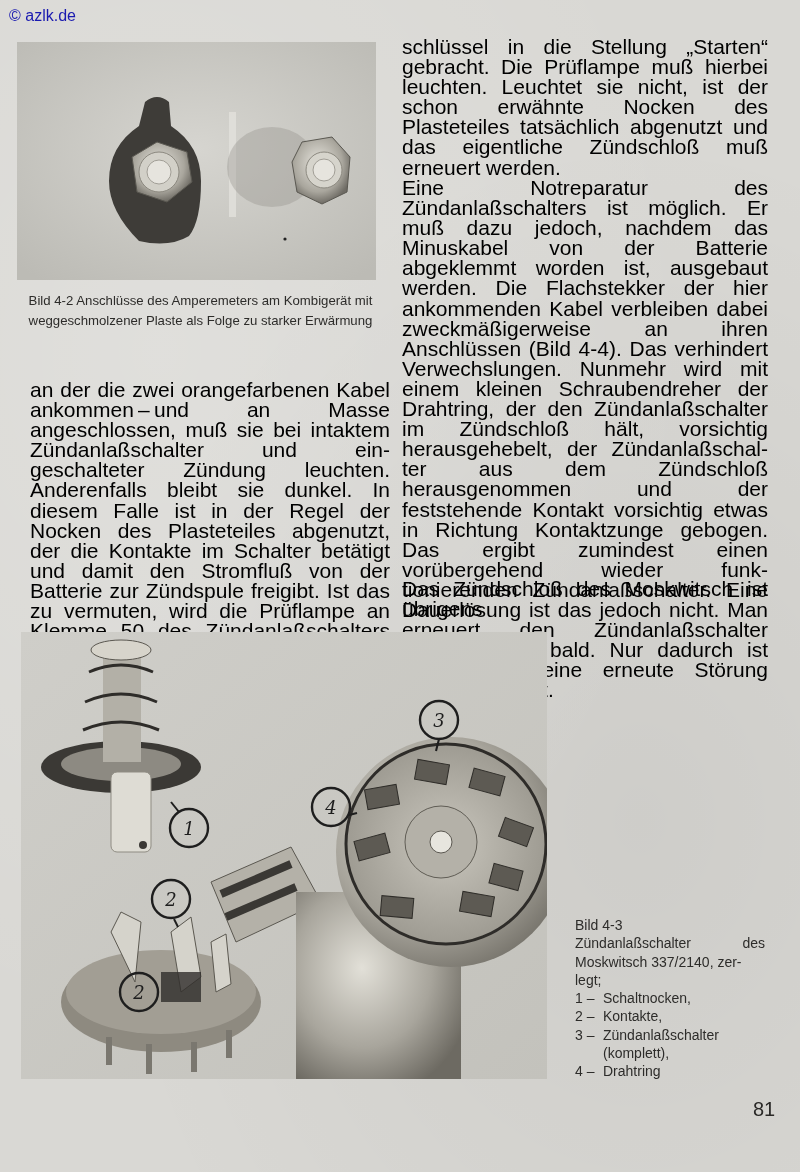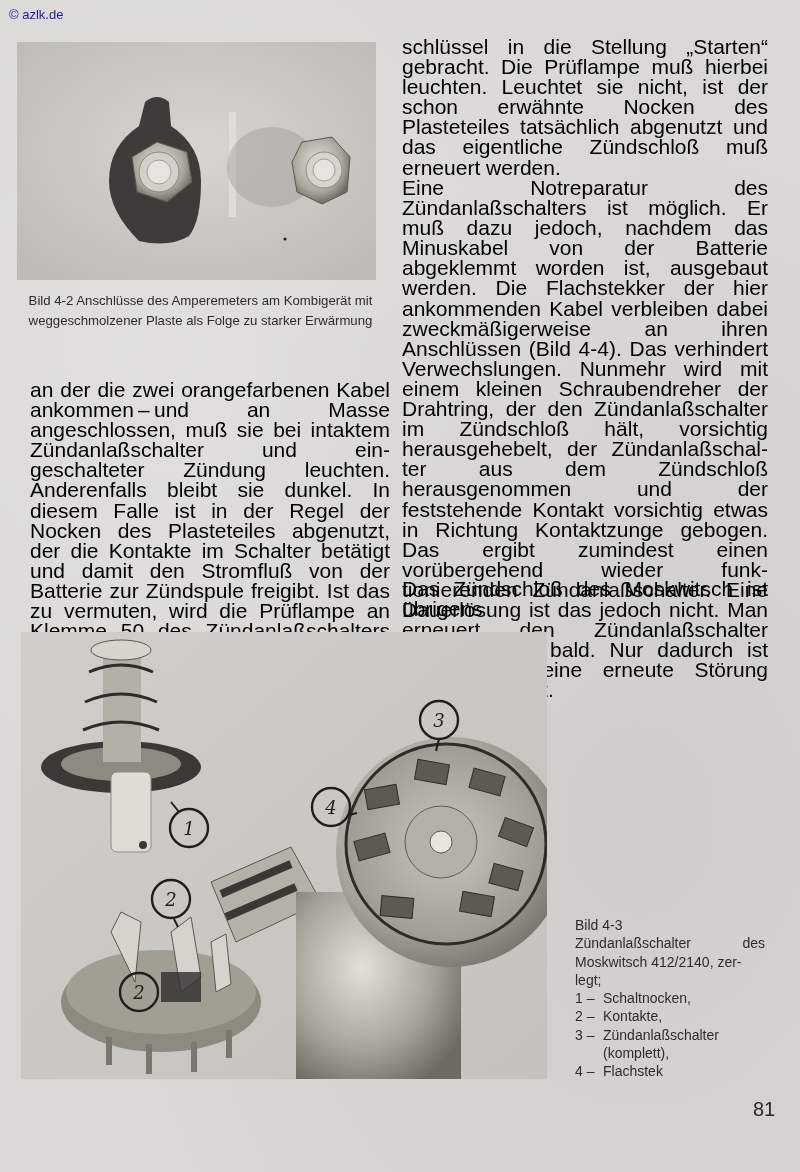--- a/index.html
+++ b/index.html
@@ -14,7 +14,7 @@
     }
     .watermark {
       position: absolute; left: 9px; top: 7px;
-      font-size: 13px; color: #1a1ab0; font-family: "Liberation Sans", sans-serif;
+      font-size: 16px; color: #1a1ab0; font-family: "Liberation Sans", sans-serif;
     }
     .photo {
       position: absolute; background: #c9c8c3; overflow: hidden;

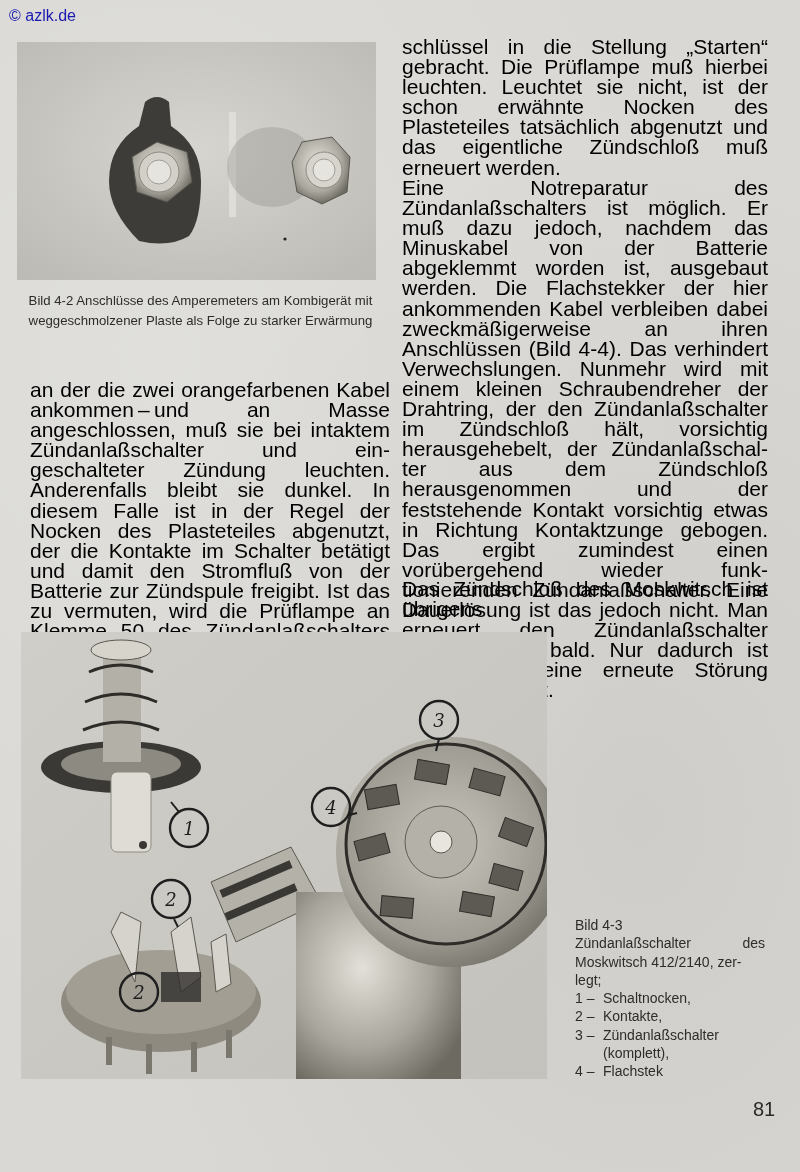--- a/index.html
+++ b/index.html
@@ -185,7 +185,7 @@
     <span>Zündanlaßschalter</span>
     <span>des</span>
   </span>
-  <span class="title">Moskwitsch 412/2140, zer-</span>
+  <span class="title">Moskwitsch 337/2140, zer-</span>
   <span class="title">legt;</span>
   <div class="legend-item">
     <span class="legend-num">1 –</span>

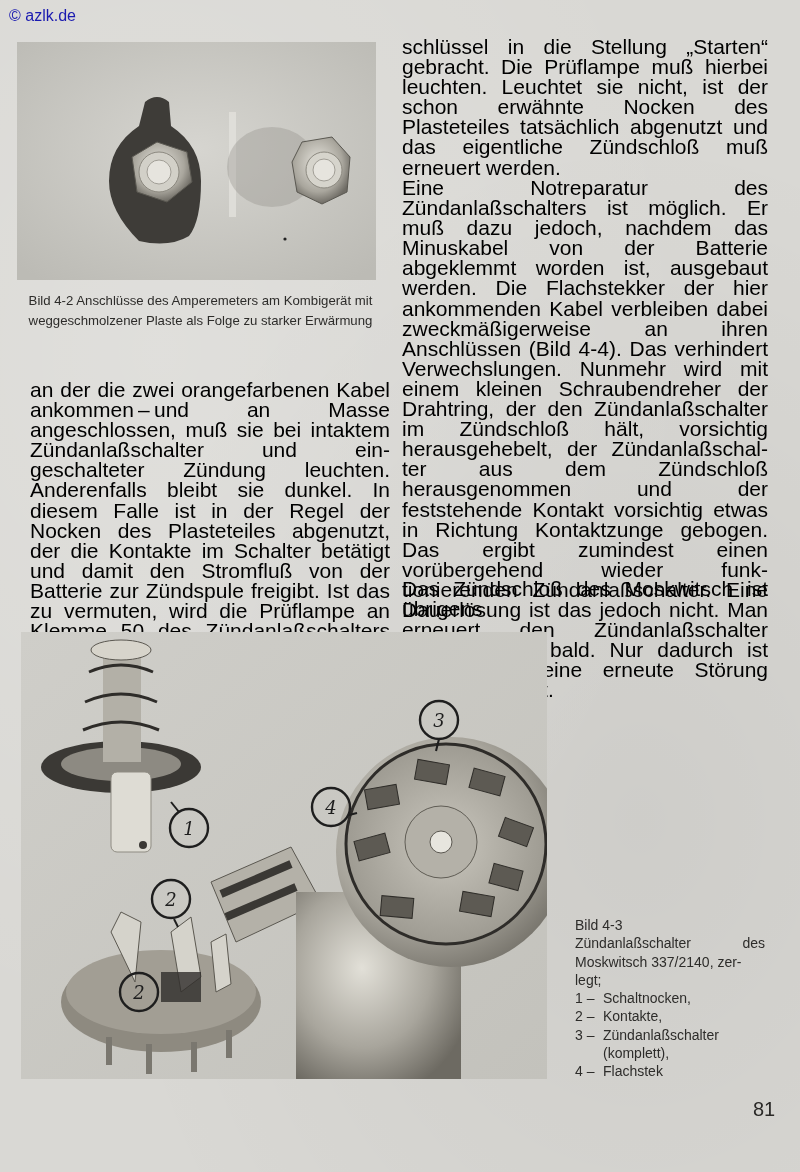--- a/index.html
+++ b/index.html
@@ -205,7 +205,7 @@
   </div>
   <div class="legend-item">
     <span class="legend-num">4 –</span>
-    <span>Flachstek</span>
+    <span>Drahtring</span>
   </div>
 </div>
 

